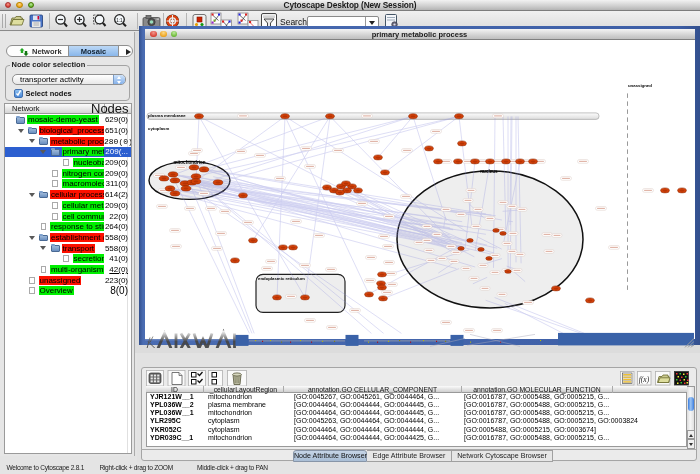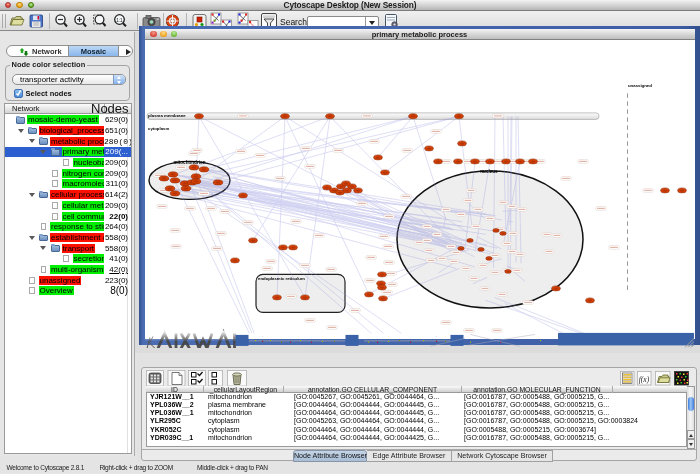--- a/index.html
+++ b/index.html
@@ -219,7 +219,7 @@
         <div style="position:absolute;left:0;top:209.8px;width:127px;height:10.7px;">
           <div style="position:absolute;left:47.0px;top:1.8px;width:5.5px;height:7px;background:#fff;border:0.5px solid #aaa;"></div>
           <div style="position:absolute;left:56.5px;top:0.8px;height:9px;max-width:42.5px;background:#00ef00;color:#000;font-size:8px;line-height:9.5px;white-space:nowrap;overflow:hidden;padding:0 1px;">cell communication</div>
-          <div style="position:absolute;left:99px;top:0.8px;width:24px;text-align:right;color:#000;font-size:8px;line-height:9.5px;font-weight:bold;">22(0)</div>
+          <div style="position:absolute;left:99px;top:0.8px;width:24px;text-align:right;color:#000;font-size:8px;line-height:9.5px;">22(0)</div>
         </div>
         <div style="position:absolute;left:0;top:220.5px;width:127px;height:10.7px;">
           <div style="position:absolute;left:35.5px;top:1.8px;width:5.5px;height:7px;background:#fff;border:0.5px solid #aaa;"></div>

